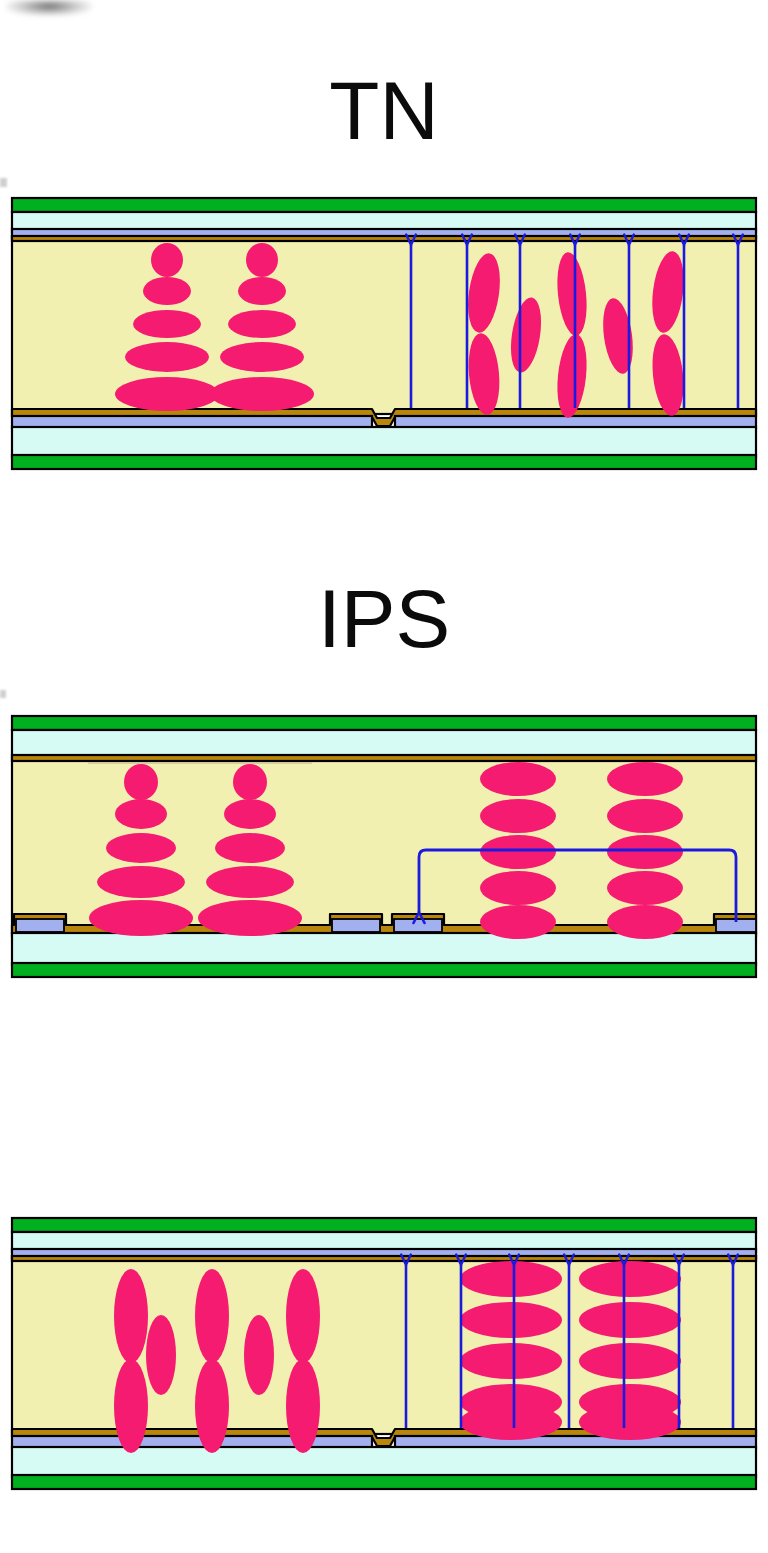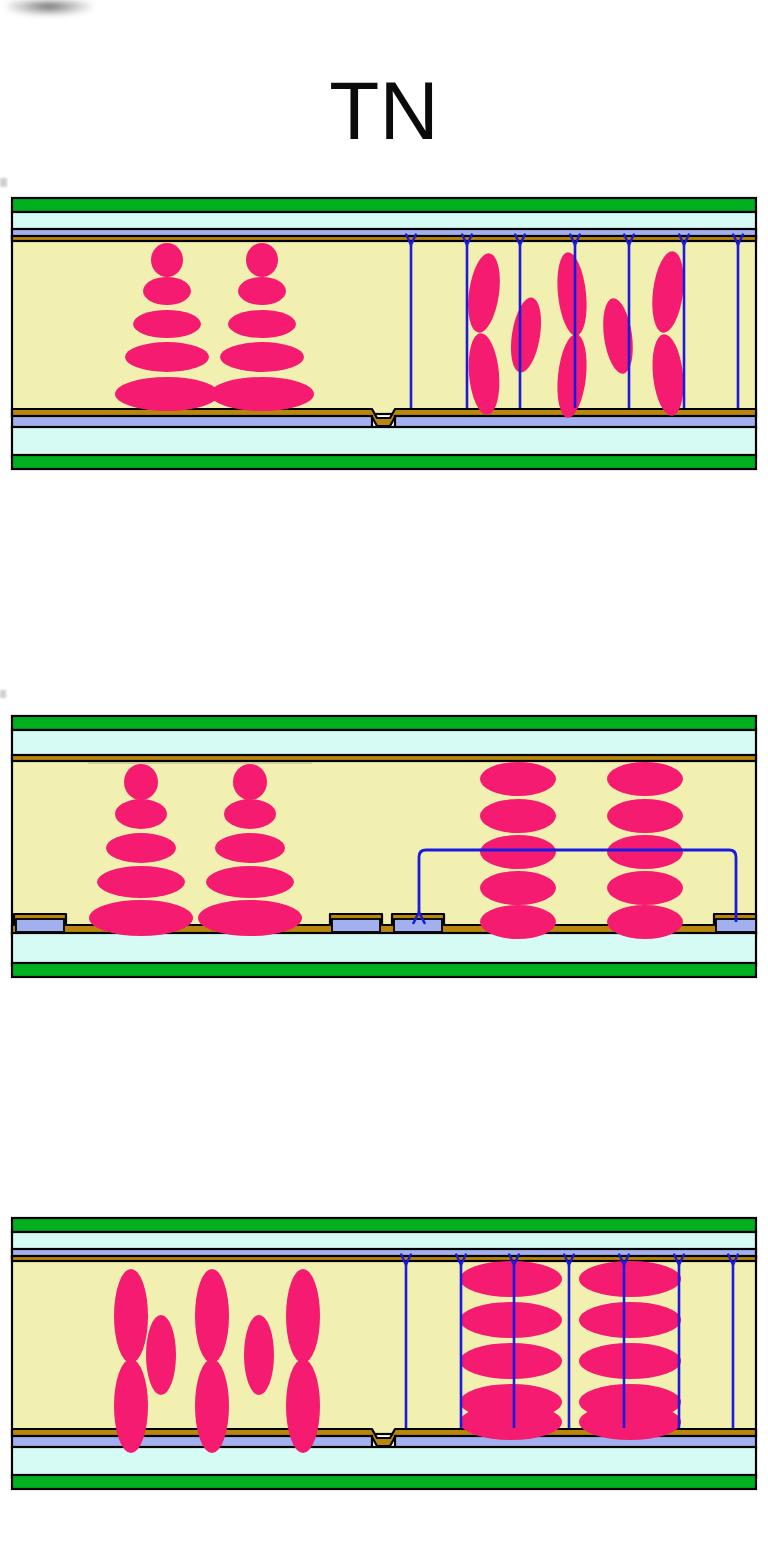--- a/index.html
+++ b/index.html
@@ -124,6 +124,7 @@
     </g>
   </svg>
 
+  <div class="panel-title" style="top:578px;">IPS</div>
 
   <svg class="panel-svg" style="top:700px;" width="768" height="292" viewBox="0 0 768 292">
     <defs>

